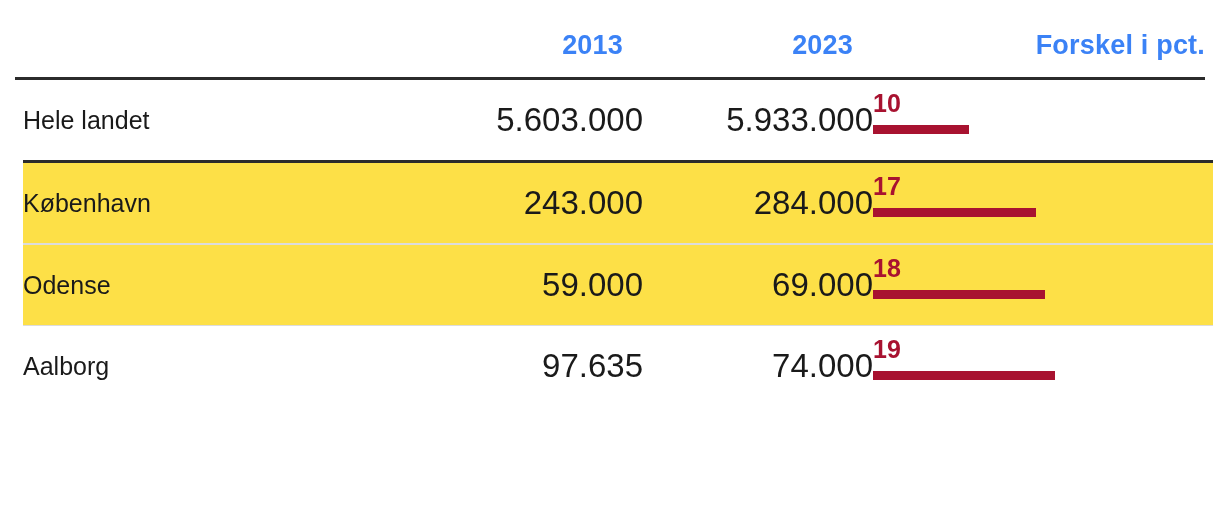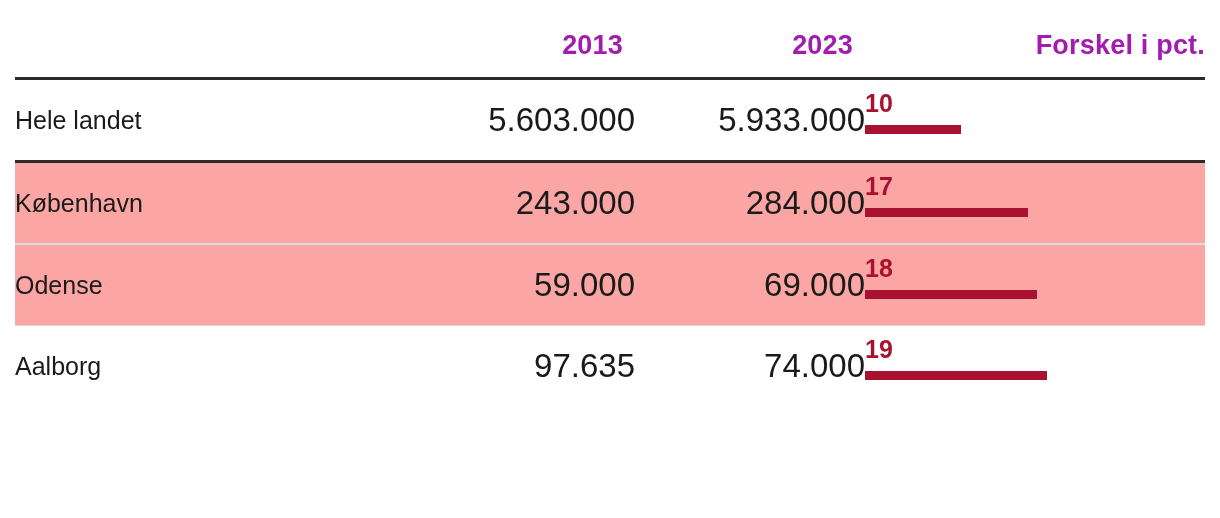--- a/index.html
+++ b/index.html
@@ -34,7 +34,7 @@
   thead th {
     font-size: 27px;
     font-weight: bold;
-    color: #a21caf;
+    color: #3b82f6;
     padding: 30px 0 16px 0;
     vertical-align: bottom;
     letter-spacing: 0.2px;

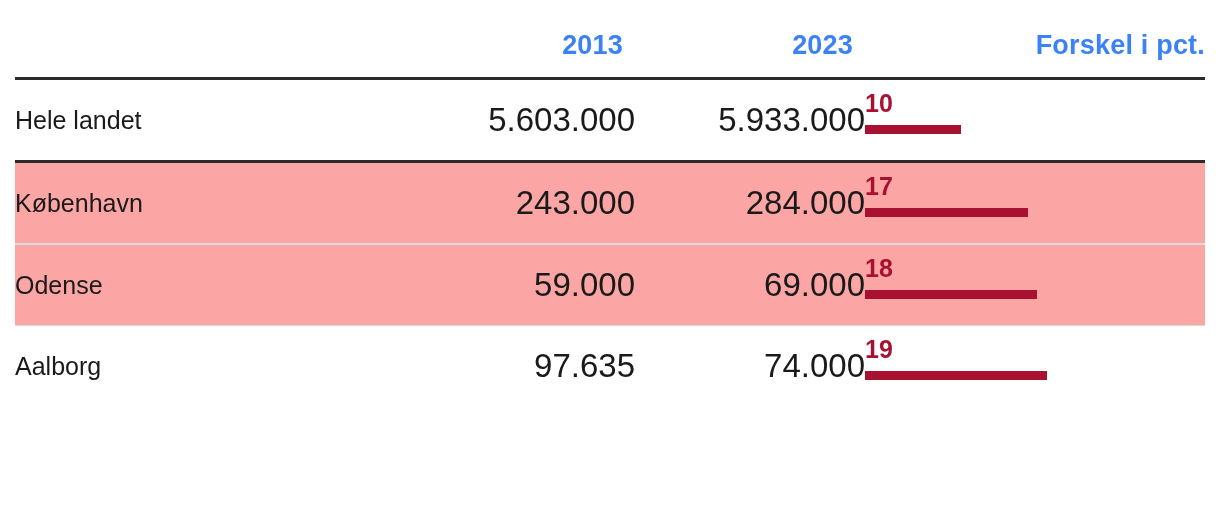--- a/index.html
+++ b/index.html
@@ -51,7 +51,7 @@
 
   table.body-table {
     width: 1190px;
-    margin: 0 15px;
+    margin: 0 23px;
     border-collapse: collapse;
     table-layout: fixed;
   }

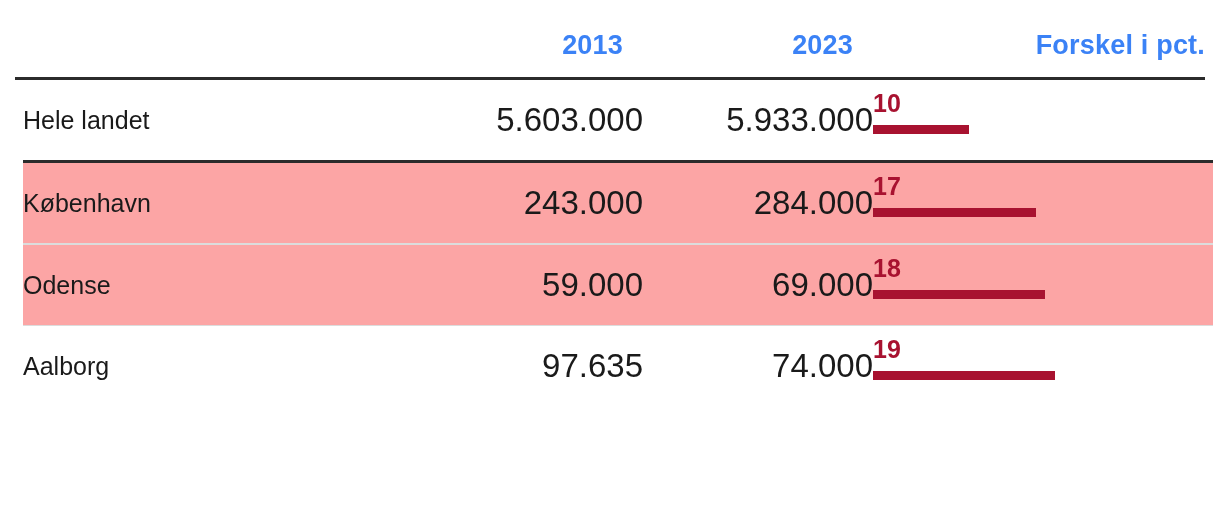--- a/index.html
+++ b/index.html
@@ -63,7 +63,7 @@
     height: 80px;
   }
   .row.shaded {
-    background: #fca5a5;
+    background: #fde047;
   }
   .cell-label {
     font-size: 25px;

